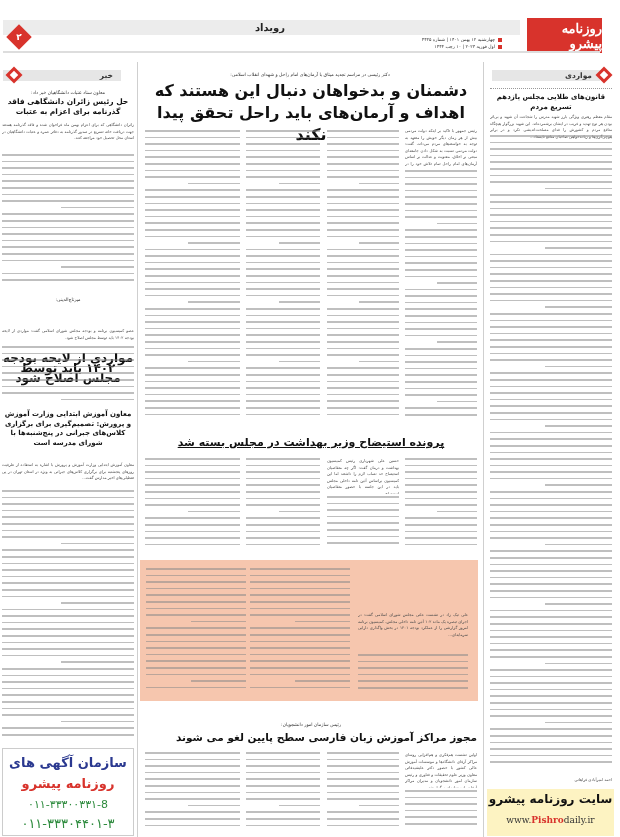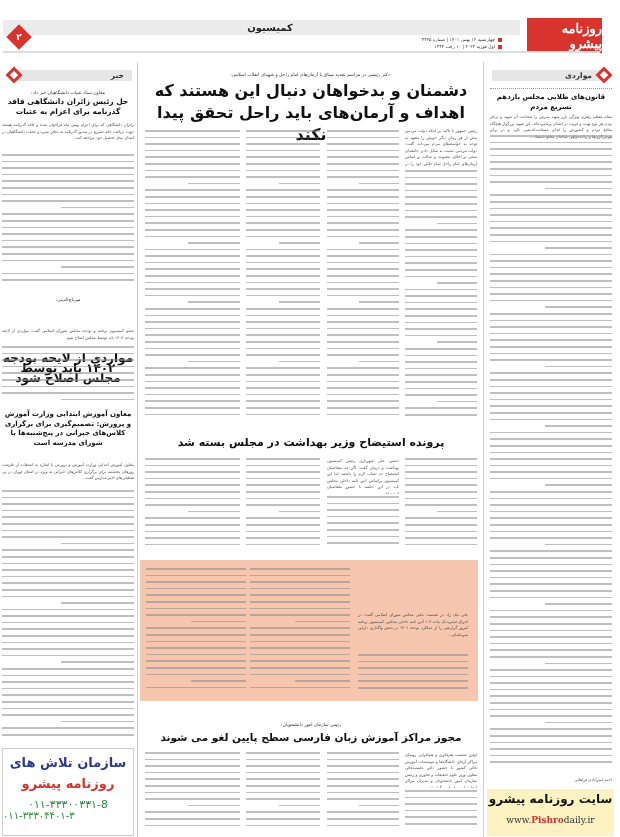--- a/index.html
+++ b/index.html
@@ -62,7 +62,7 @@
 <body>
 
 <div class="section-bar"></div>
-<div class="section-title">کمیسیون</div>
+<div class="section-title">رویداد</div>
 <div class="logo">روزنامه پیشرو</div>
 <div class="issue-line" style="top:37px;">
   <span class="sq"></span>

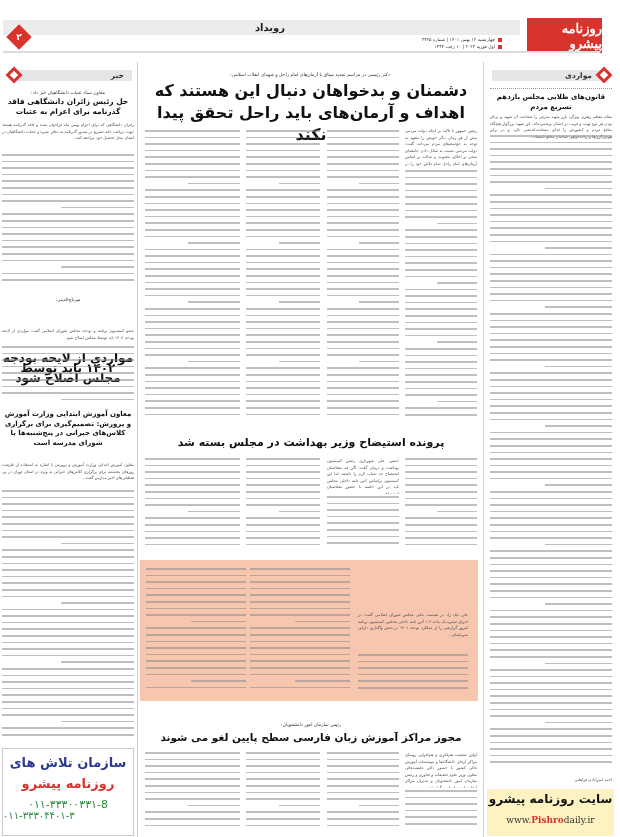--- a/index.html
+++ b/index.html
@@ -554,7 +554,7 @@
     <span></span>
   </div>
 
-<div class="sec-head" style="left:14px; top:70px; width:118px;">خبر</div>
+<div class="sec-head" style="left:3px; top:70px; width:118px;">خبر</div>
 <div class="sec-diamond" style="left:8px; top:69px;"></div>
 
 <div class="kicker" style="left:2px; top:90px; width:132px;">معاون ستاد عتبات دانشگاهیان خبر داد:</div>

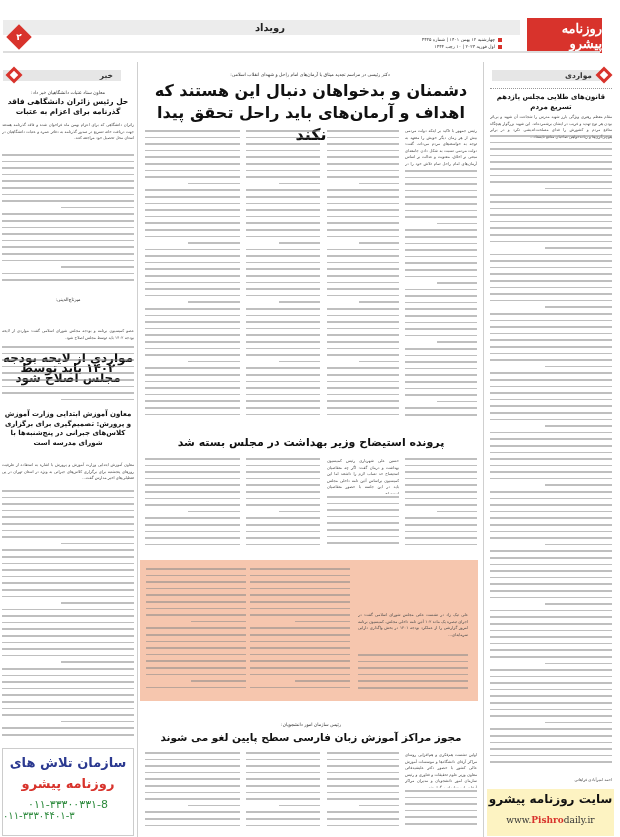--- a/index.html
+++ b/index.html
@@ -379,7 +379,7 @@
     <span></span>
   </div>
 
-<div class="headline" style="left:145px; top:435px; width:332px; font-size:11px; line-height:16px;">پرونده استیضاح وزیر بهداشت در مجلس بسته شد</div>
+<div class="headline" style="left:145px; top:435px; width:332px; font-size:11px; line-height:16px;text-decoration:underline;">پرونده استیضاح وزیر بهداشت در مجلس بسته شد</div>
 <div class="body" style="left:327px; top:458px; width:72px; height:36px;">
     <p>حسین علی شهریاری رئیس کمیسیون بهداشت و درمان گفت: اگر چه متقاضیان استیضاح حد نصاب لازم را داشتند اما این کمیسیون براساس آئین نامه داخلی مجلس باید در این جلسه با حضور متقاضیان استیضاح...</p>
   </div>

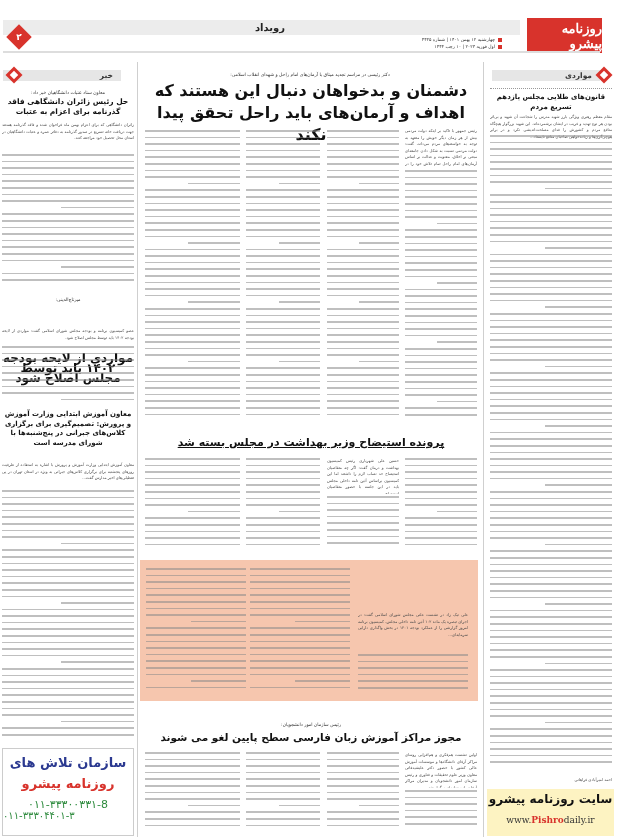--- a/index.html
+++ b/index.html
@@ -499,7 +499,7 @@
 </div>
 
 <div class="kicker" style="left:145px; top:722px; width:332px;">رئیس سازمان امور دانشجویان:</div>
-<div class="headline" style="left:145px; top:730px; width:332px; font-size:10.5px; line-height:15px;">مجوز مراکز آموزش زبان فارسی سطح پایین لغو می شوند</div>
+<div class="headline" style="left:145px; top:730px; width:332px; font-size:10.5px; line-height:15px;text-align:right;">مجوز مراکز آموزش زبان فارسی سطح پایین لغو می شوند</div>
 <div class="body" style="left:405px; top:752px; width:72px; height:36px;">
     <p>اولین نشست هم‌فکری و هم‌افزایی روسای مراکز آزفای دانشگاه‌ها و موسسات آموزش عالی کشور با حضور دکتر علیشیدفاتی معاون وزیر علوم تحقیقات و فناوری و رئیس سازمان امور دانشجویان و مدیران مراکز آزفا در این سازمان برگزار شد.</p>
   </div>

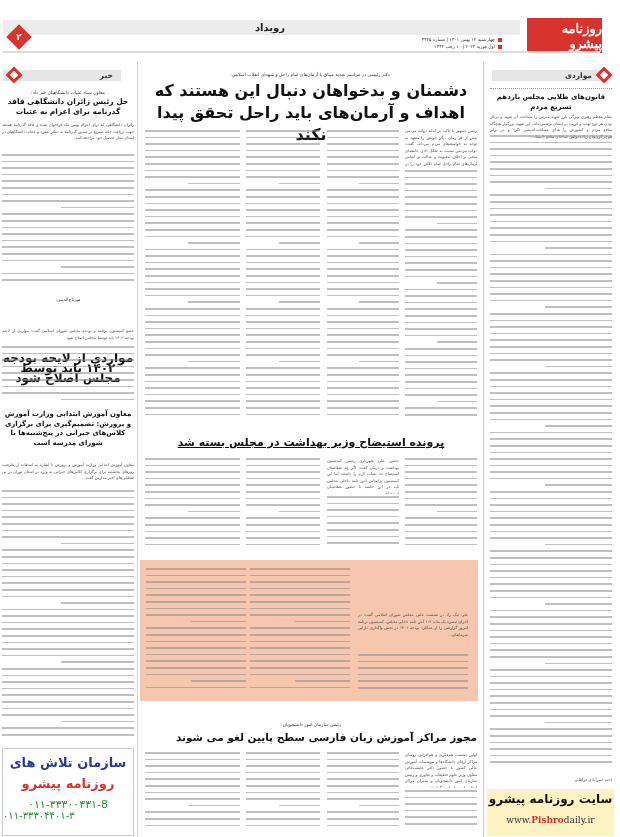--- a/index.html
+++ b/index.html
@@ -648,7 +648,7 @@
   </div>
 
 <div class="ad-left">
-  <div class="l1">سازمان تلاش های</div>
+  <div class="l1">سازمان آگهی های</div>
   <div class="l2">روزنامه پیشرو</div>
   <div class="l3">۰۱۱-۳۳۳۰۰۳۳۱-8</div>
   <div class="l4">۰۱۱-۳۳۳۰۴۴۰۱-۳</div>

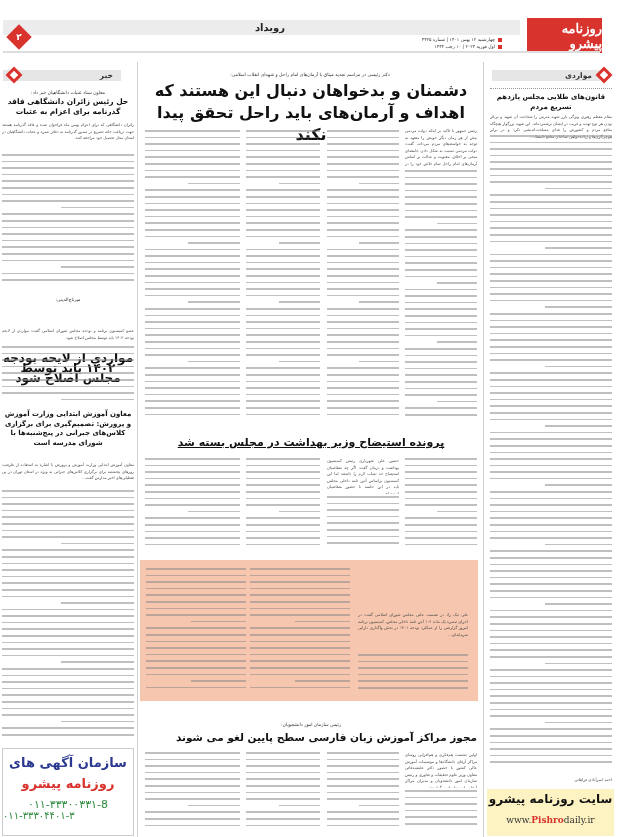--- a/index.html
+++ b/index.html
@@ -50,7 +50,7 @@
   .ad-left .l1 { position: absolute; left: 0; right: 0; top: 6px; text-align: center; font-size: 13px; font-weight: bold; color: #2b3990; }
   .ad-left .l2 { position: absolute; left: 0; right: 0; top: 27px; text-align: center; font-size: 13px; font-weight: bold; color: #d8332c; }
   .ad-left .l3 { position: absolute; left: 0; right: 0; top: 49px; text-align: center; font-size: 11px; color: #2e8b3e; direction: ltr; }
-  .ad-left .l4 { position: absolute; left: 0; right: 0; top: 61px; text-align: left; font-size: 10px; color: #2e8b3e; direction: ltr; }
+  .ad-left .l4 { position: absolute; left: 0; right: 0; top: 67px; text-align: center; font-size: 13px; color: #2e8b3e; direction: ltr; }
 
   .ad-right { position: absolute; left: 487px; top: 789px; width: 127px; height: 47px; background: #fdf3c2; }
   .ad-right .t1 { position: absolute; left: 0; right: 0; top: 3px; text-align: center; font-size: 12px; font-weight: bold; color: #111; }

